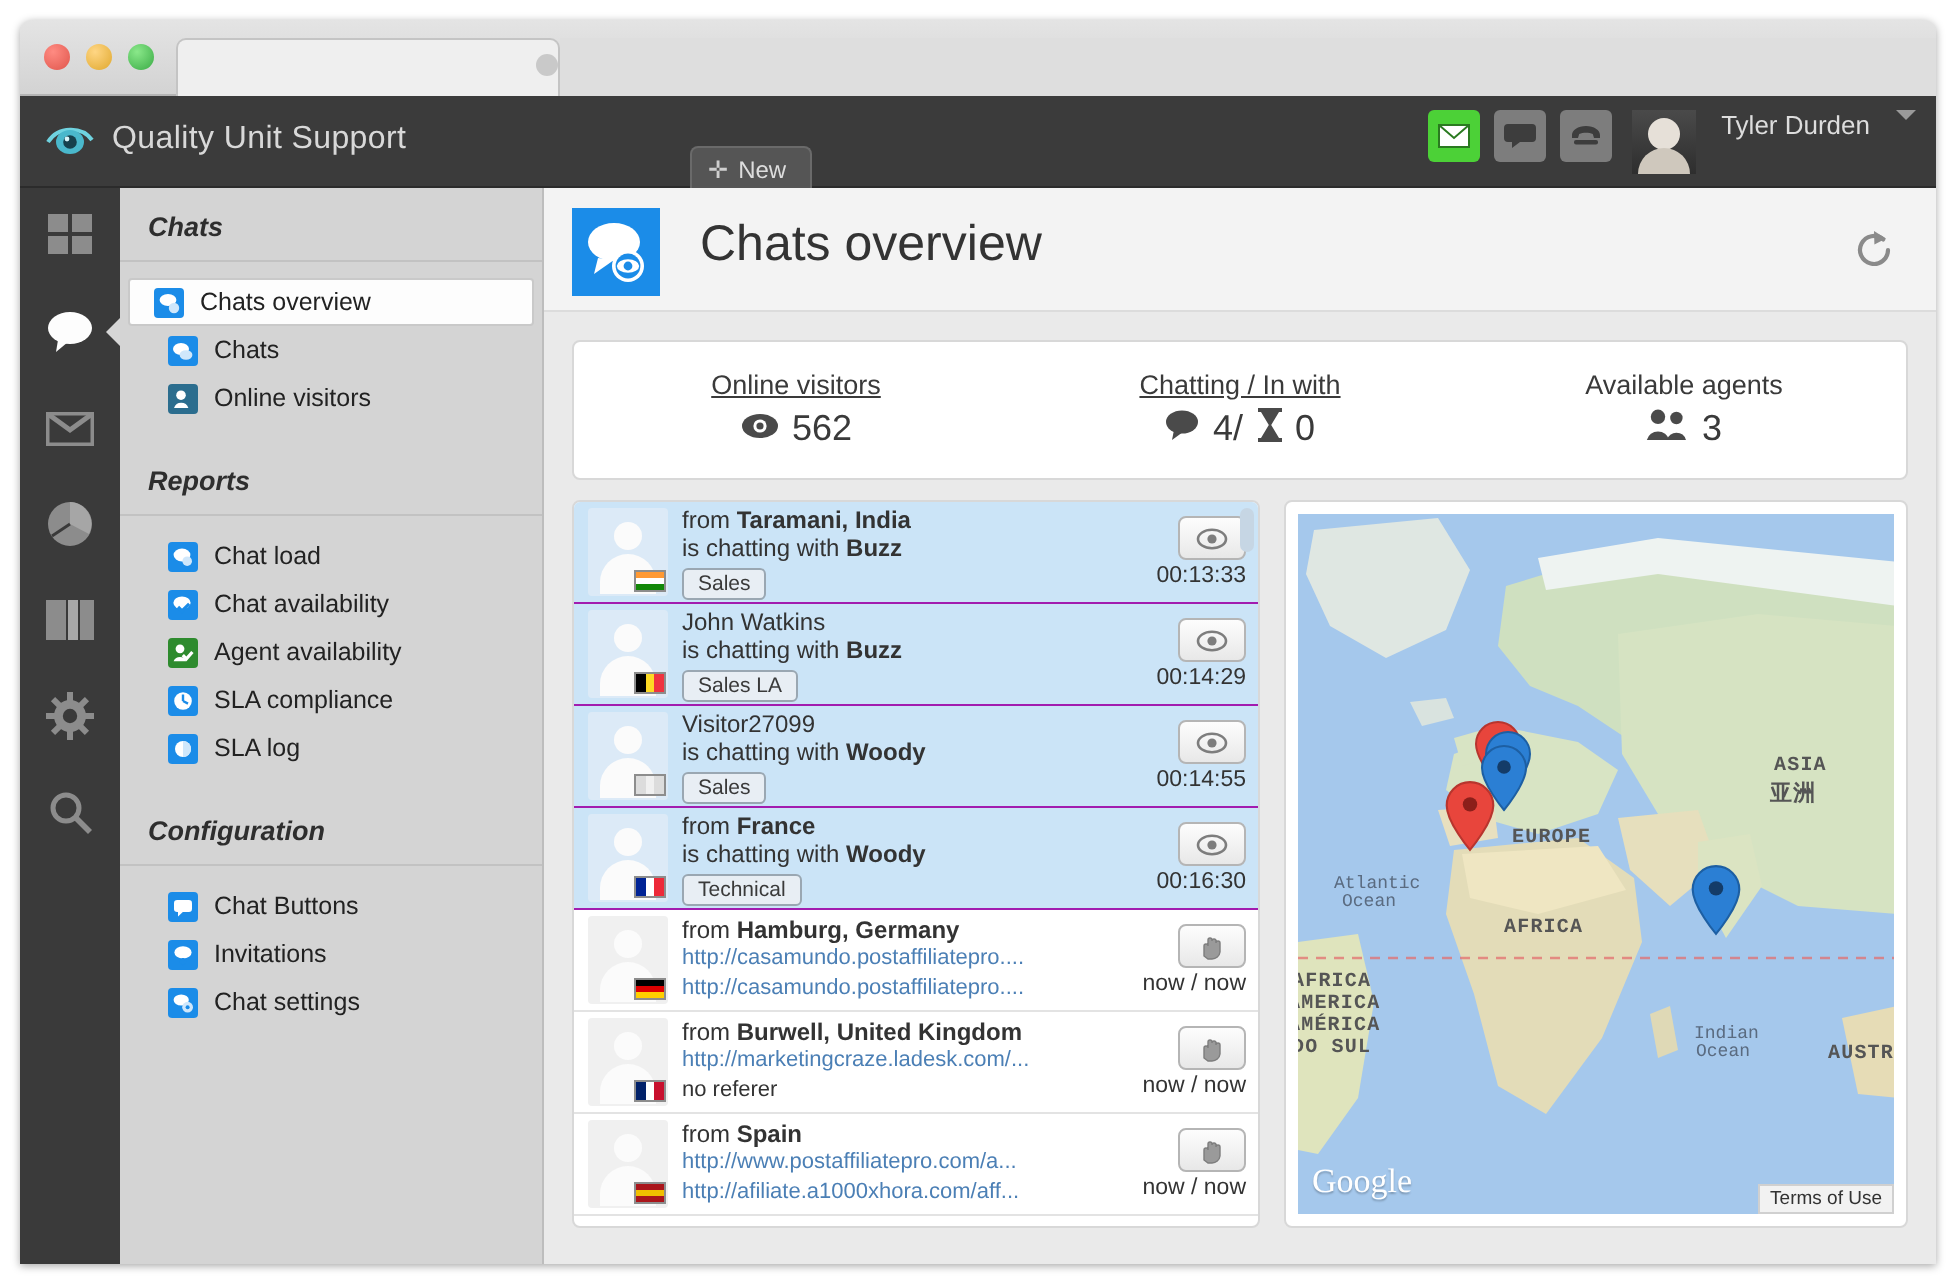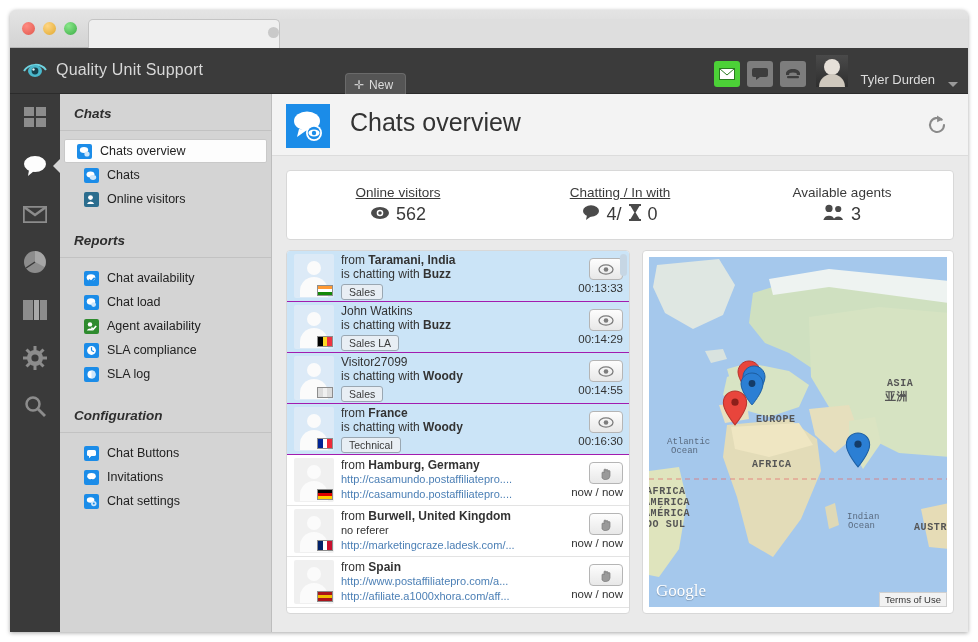--- a/index.html
+++ b/index.html
@@ -81,7 +81,7 @@
   #new-plus-icon { font-size: 12px; color: #cfcfcf; }
   #header-right {
     position: absolute; right: 10px; top: 7px;
-    display: flex; align-items: flex-end; gap: 7px;
+    display: flex; align-items: flex-start; gap: 7px;
   }
   .hdr-icon-btn {
     width: 26px; height: 26px; border-radius: 3px;

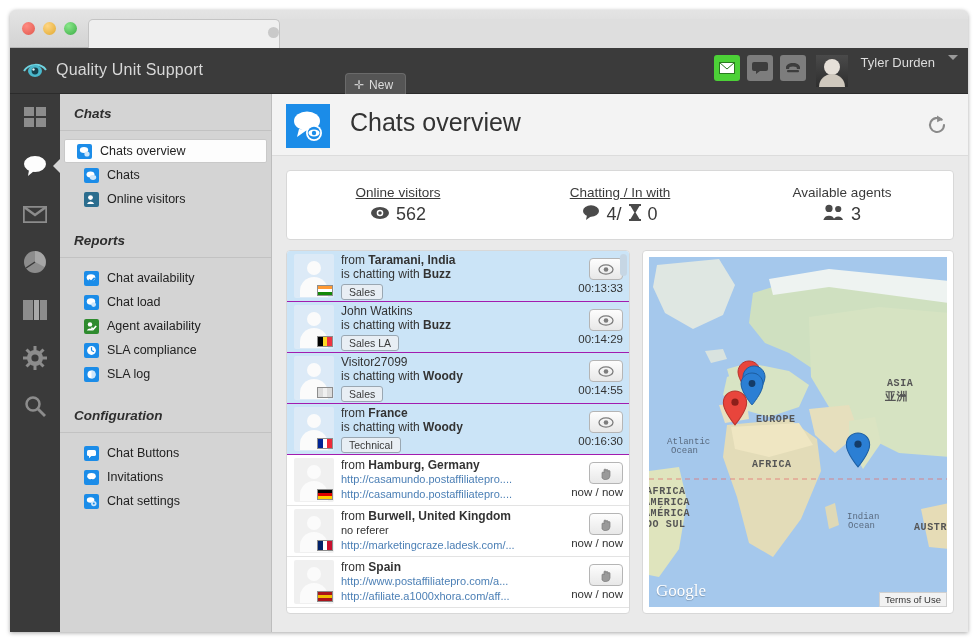--- a/index.html
+++ b/index.html
@@ -453,20 +453,20 @@
         <div class="nav-item">
           <span class="nav-ico blue">
             <svg width="11" height="11" viewBox="0 0 11 11">
+                <ellipse cx="5" cy="4.5" rx="4.2" ry="3.2" fill="#fff"></ellipse>
+                <circle cx="7.6" cy="7.6" r="2.4" fill="#cfe7fb"></circle>
+              </svg>
+          </span>
+          <span>Chat load</span>
+        </div>
+        <div class="nav-item">
+          <span class="nav-ico blue">
+            <svg width="11" height="11" viewBox="0 0 11 11">
                 <ellipse cx="5" cy="4.4" rx="4.3" ry="3.2" fill="#fff"></ellipse>
                 <path d="M3 6.5 l2 2 l3.6 -3.6" stroke="#1b8ce8" stroke-width="1.6" fill="none"></path>
               </svg>
           </span>
           <span>Chat availability</span>
-        </div>
-        <div class="nav-item">
-          <span class="nav-ico blue">
-            <svg width="11" height="11" viewBox="0 0 11 11">
-                <ellipse cx="5" cy="4.5" rx="4.2" ry="3.2" fill="#fff"></ellipse>
-                <circle cx="7.6" cy="7.6" r="2.4" fill="#cfe7fb"></circle>
-              </svg>
-          </span>
-          <span>Chat load</span>
         </div>
         <div class="nav-item">
           <span class="nav-ico green">

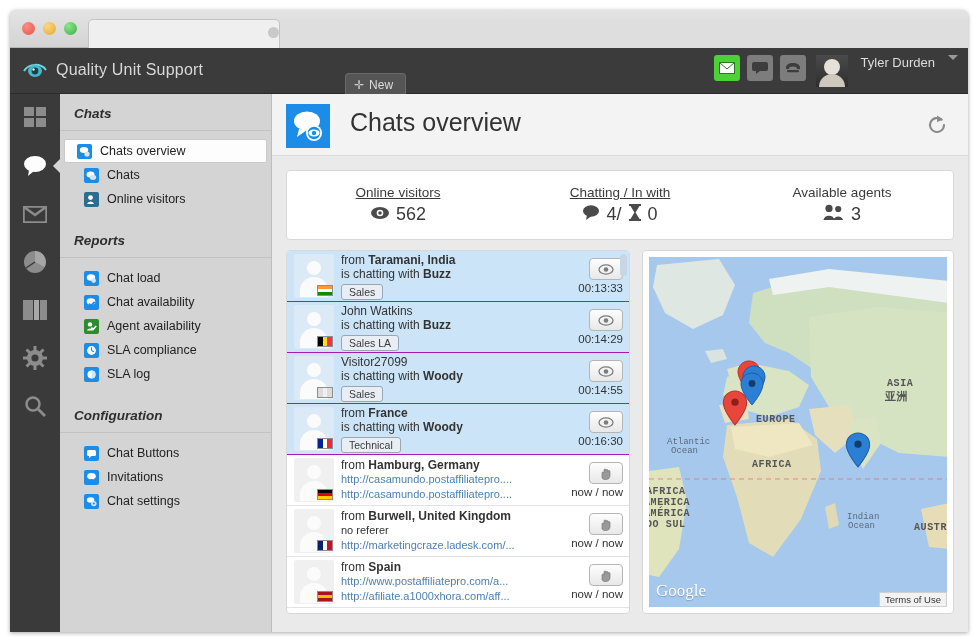--- a/index.html
+++ b/index.html
@@ -767,8 +767,8 @@
               <div class="row-line1">
                 <span>from </span><b>Burwell, United Kingdom</b>
               </div>
+              <div class="row-url">http://marketingcraze.ladesk.com/...</div>
               <div class="row-url plain">no referer</div>
-              <div class="row-url">http://marketingcraze.ladesk.com/...</div>
             </div>
             <div class="row-right">
               <span class="eye-button">

